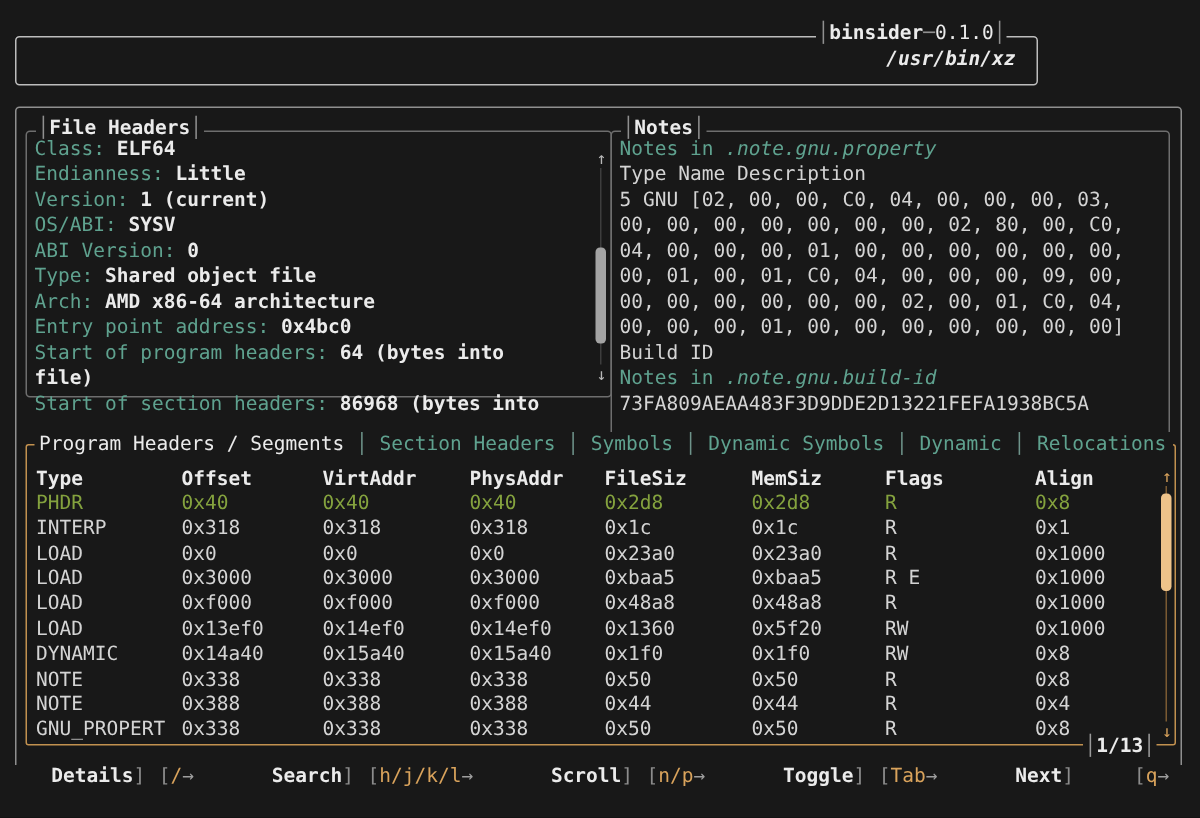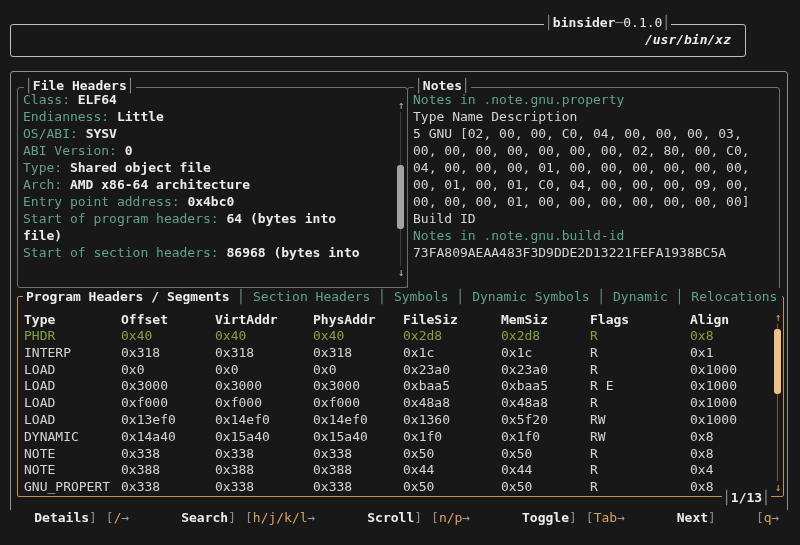--- a/index.html
+++ b/index.html
@@ -13,7 +13,7 @@
   .screen{position:relative;width:800px;height:545px;background:var(--bg);overflow:hidden;}
   .teal{color:var(--teal);}
   
-  .tabbar-box{position:absolute;left:10px;top:24px;width:736px;height:33px;
+  .tabbar-box{position:absolute;left:10px;top:24px;width:682px;height:33px;
     border:1px solid var(--tab-border);border-radius:3px;text-align:right;}
   .app-title{position:absolute;top:-10px;left:533px;background:var(--bg);padding:0 1px;white-space:nowrap;}
   .app-title .tbar{color:var(--dim);}

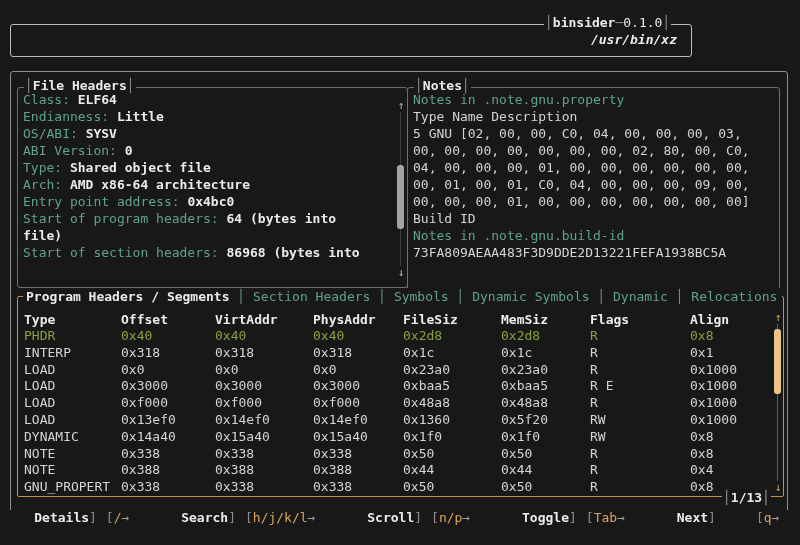--- a/index.html
+++ b/index.html
@@ -40,7 +40,7 @@
   .line .plain{color:var(--fg);}
   .line .secname{color:var(--teal);}
   
-  .fh-box{left:6px;top:15px;width:391px;height:201px;border:1px solid var(--panel-border);border-radius:3px;}
+  .fh-box{left:6px;top:15px;width:391px;height:178px;border:1px solid var(--panel-border);border-radius:3px;}
   .notes-box{left:396px;top:15px;width:373px;height:216px;border:1px solid var(--panel-border);border-radius:3px;}
   
   .vscroll{position:absolute;width:10px;}

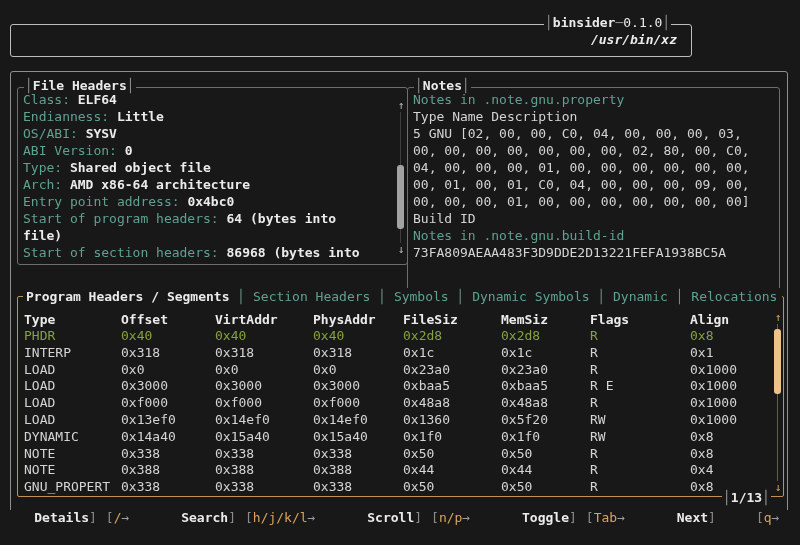--- a/index.html
+++ b/index.html
@@ -38,7 +38,7 @@
   .line{height:17px;line-height:17px;white-space:nowrap;overflow:hidden;}
   .line .val{font-weight:bold;color:var(--white);}
   .line .plain{color:var(--fg);}
-  .line .secname{color:var(--teal);}
+  .line .secname{color:var(--teal);font-style:italic;}
   
   .fh-box{left:6px;top:15px;width:391px;height:178px;border:1px solid var(--panel-border);border-radius:3px;}
   .notes-box{left:396px;top:15px;width:373px;height:216px;border:1px solid var(--panel-border);border-radius:3px;}

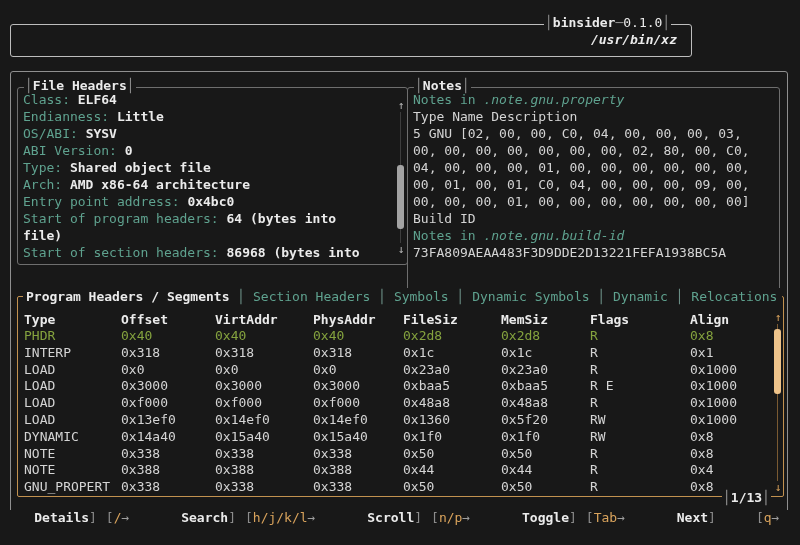--- a/index.html
+++ b/index.html
@@ -98,6 +98,7 @@
       <div class="content" id="fh-lines">
           <div class="line"><span class="teal">Class: </span><span class="val">ELF64</span></div>
           <div class="line"><span class="teal">Endianness: </span><span class="val">Little</span></div>
+          <div class="line"><span class="teal">Version: </span><span class="val">1 (current)</span></div>
           <div class="line"><span class="teal">OS/ABI: </span><span class="val">SYSV</span></div>
           <div class="line"><span class="teal">ABI Version: </span><span class="val">0</span></div>
           <div class="line"><span class="teal">Type: </span><span class="val">Shared object file</span></div>

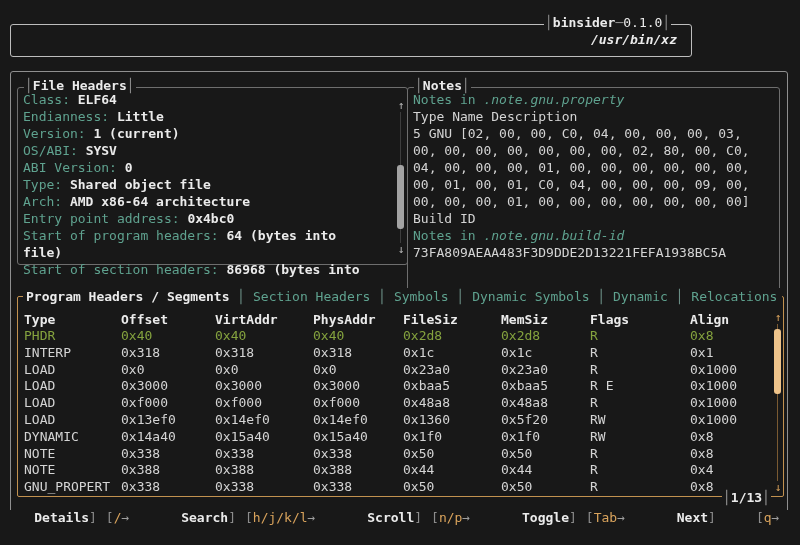--- a/index.html
+++ b/index.html
@@ -125,6 +125,7 @@
           <div class="line"><span class="plain">00, 00, 00, 00, 00, 00, 00, 02, 80, 00, C0,</span></div>
           <div class="line"><span class="plain">04, 00, 00, 00, 01, 00, 00, 00, 00, 00, 00,</span></div>
           <div class="line"><span class="plain">00, 01, 00, 01, C0, 04, 00, 00, 00, 09, 00,</span></div>
+          <div class="line"><span class="plain">00, 00, 00, 00, 00, 00, 02, 00, 01, C0, 04,</span></div>
           <div class="line"><span class="plain">00, 00, 00, 01, 00, 00, 00, 00, 00, 00, 00]</span></div>
           <div class="line"><span class="plain">Build ID</span></div>
           <div class="line"><span class="teal">Notes in </span><span class="secname">.note.gnu.build-id</span></div>

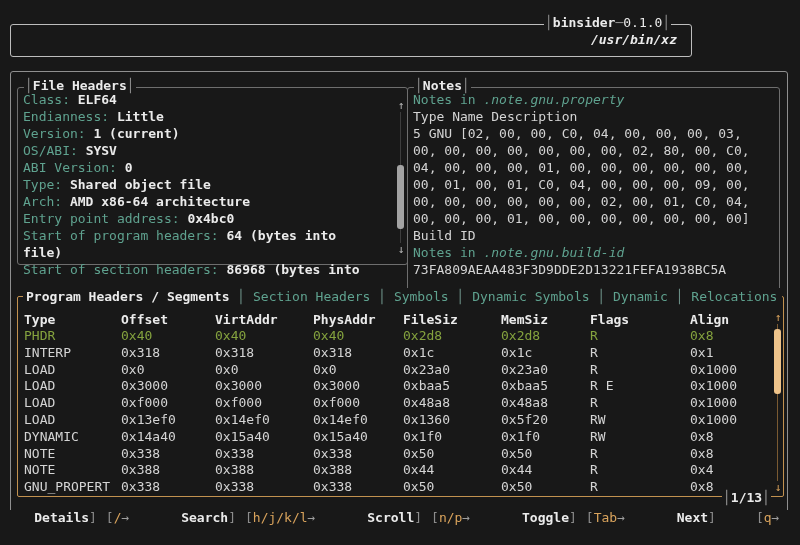--- a/index.html
+++ b/index.html
@@ -60,7 +60,7 @@
   .seg-tabs{position:absolute;top:-9px;left:5px;right:1px;height:17px;line-height:17px;
     background:var(--bg);white-space:nowrap;overflow:hidden;padding-left:3px;}
   .seg-tabs .tab{color:var(--teal);cursor:pointer;}
-  .seg-tabs .tab.active{color:var(--white);font-weight:bold;}
+  .seg-tabs .tab.active{color:var(--white);font-weight:normal;}
   .seg-tabs .sep{color:#6e938a;}
   .thead,.trow{display:grid;grid-template-columns:97px 94px 98px 90px 98px 89px 100px 1fr;
     padding-left:6px;white-space:nowrap;overflow:hidden;}

